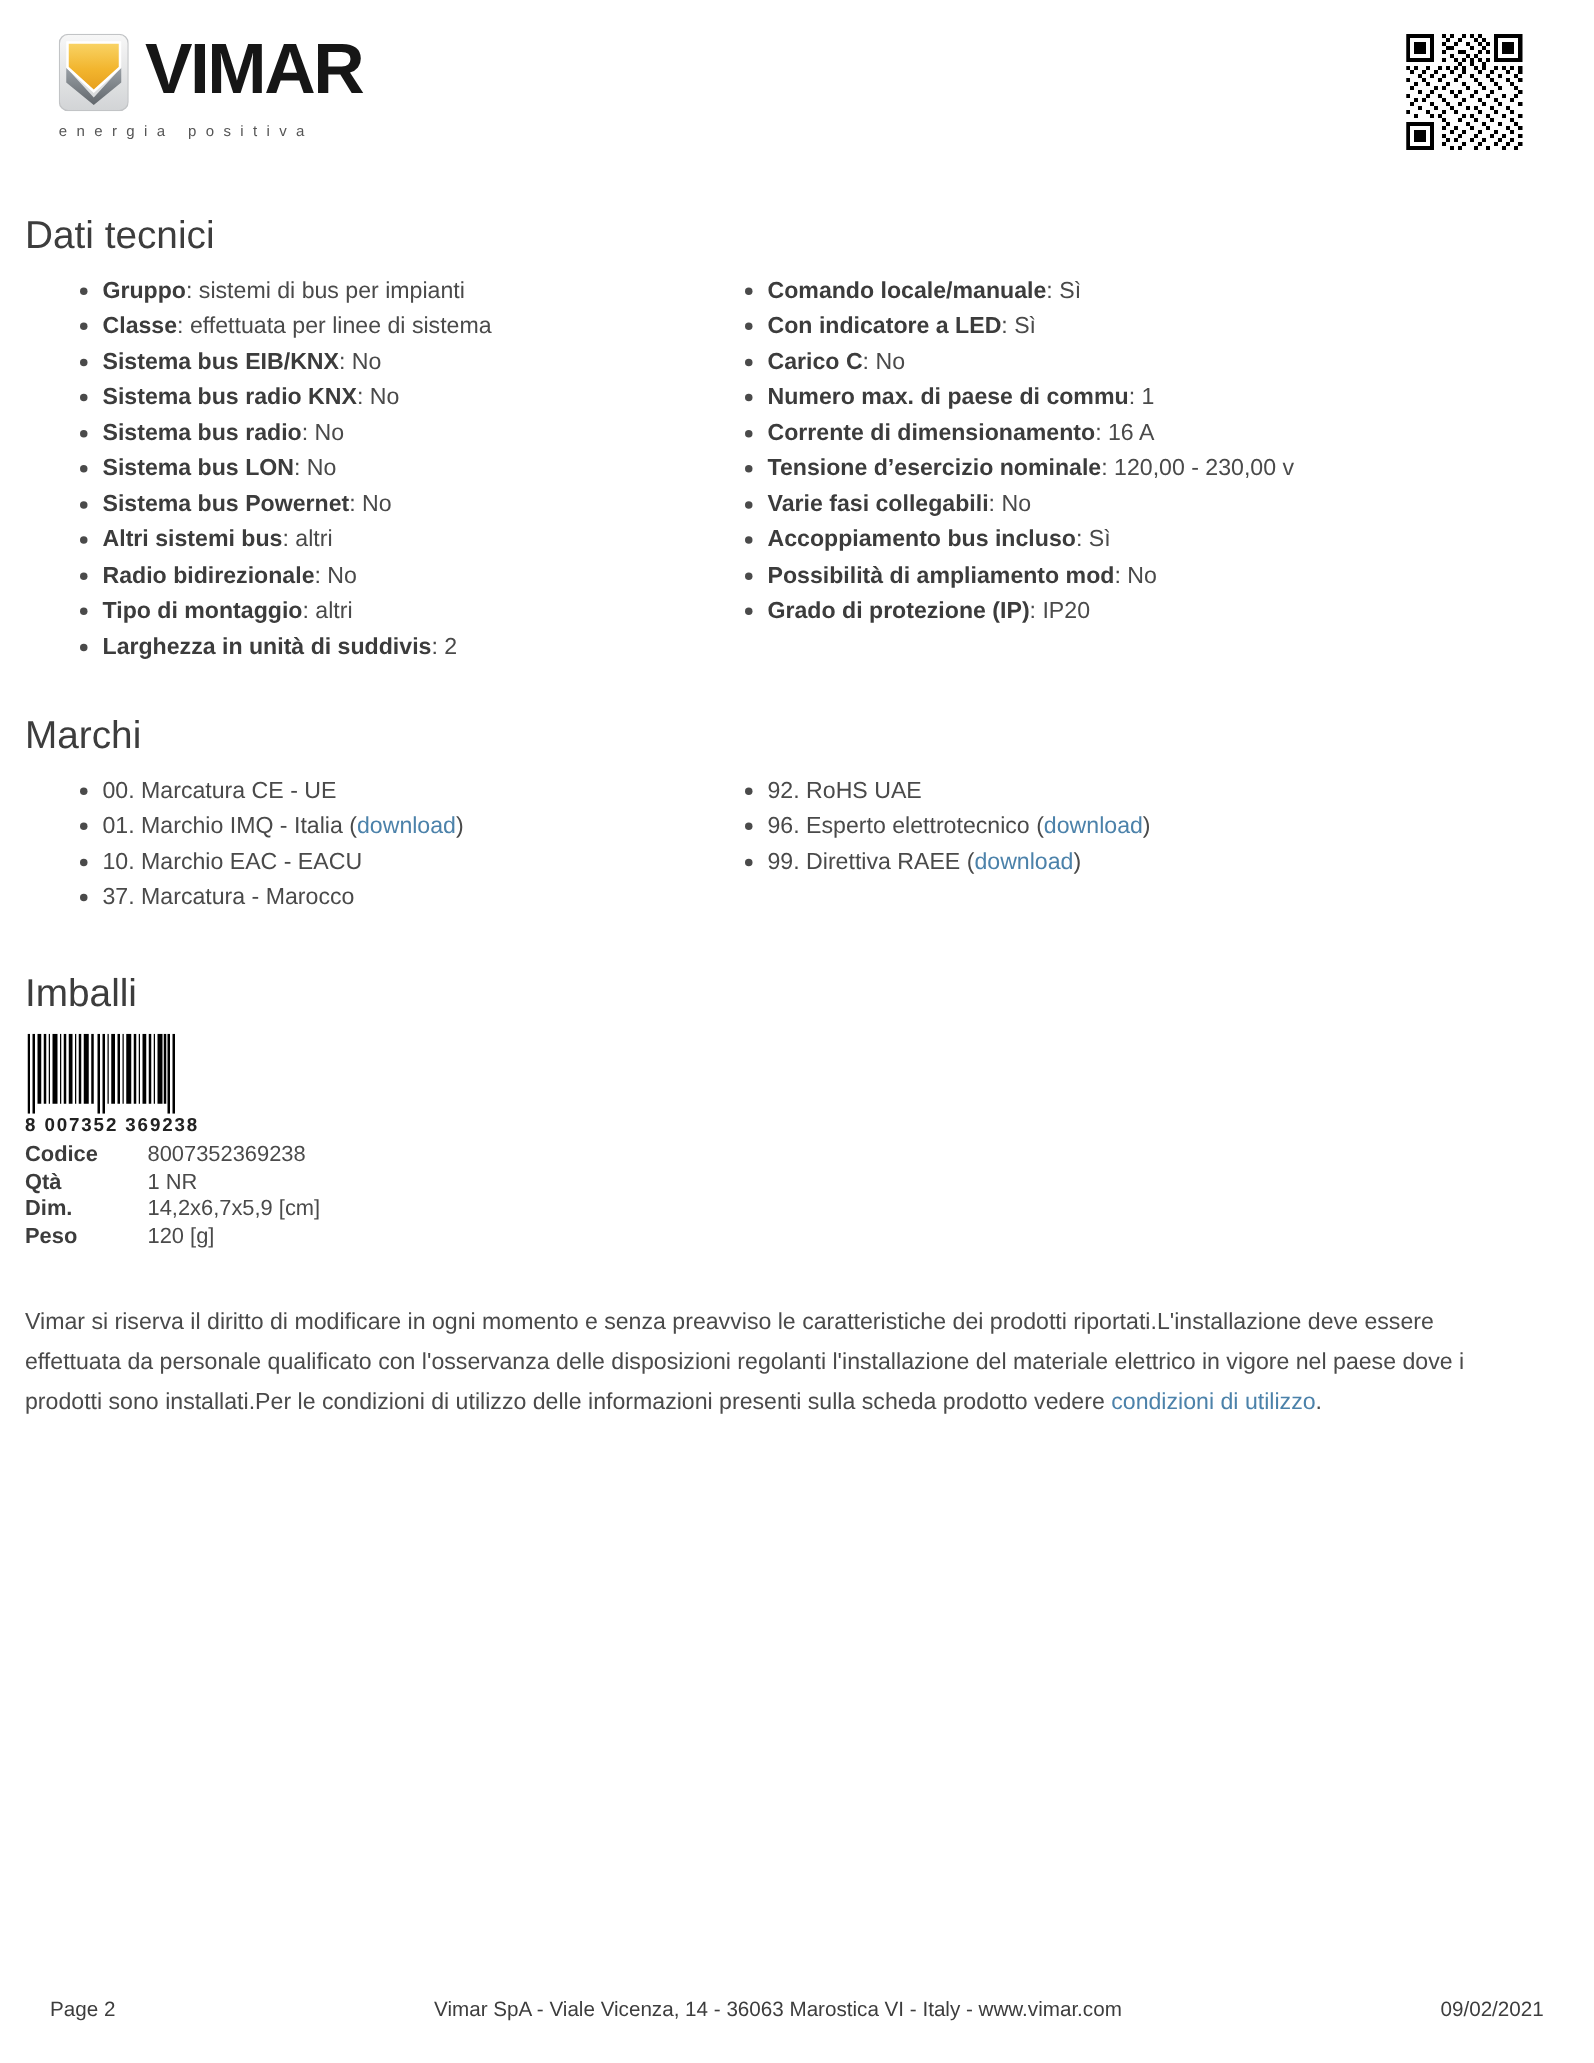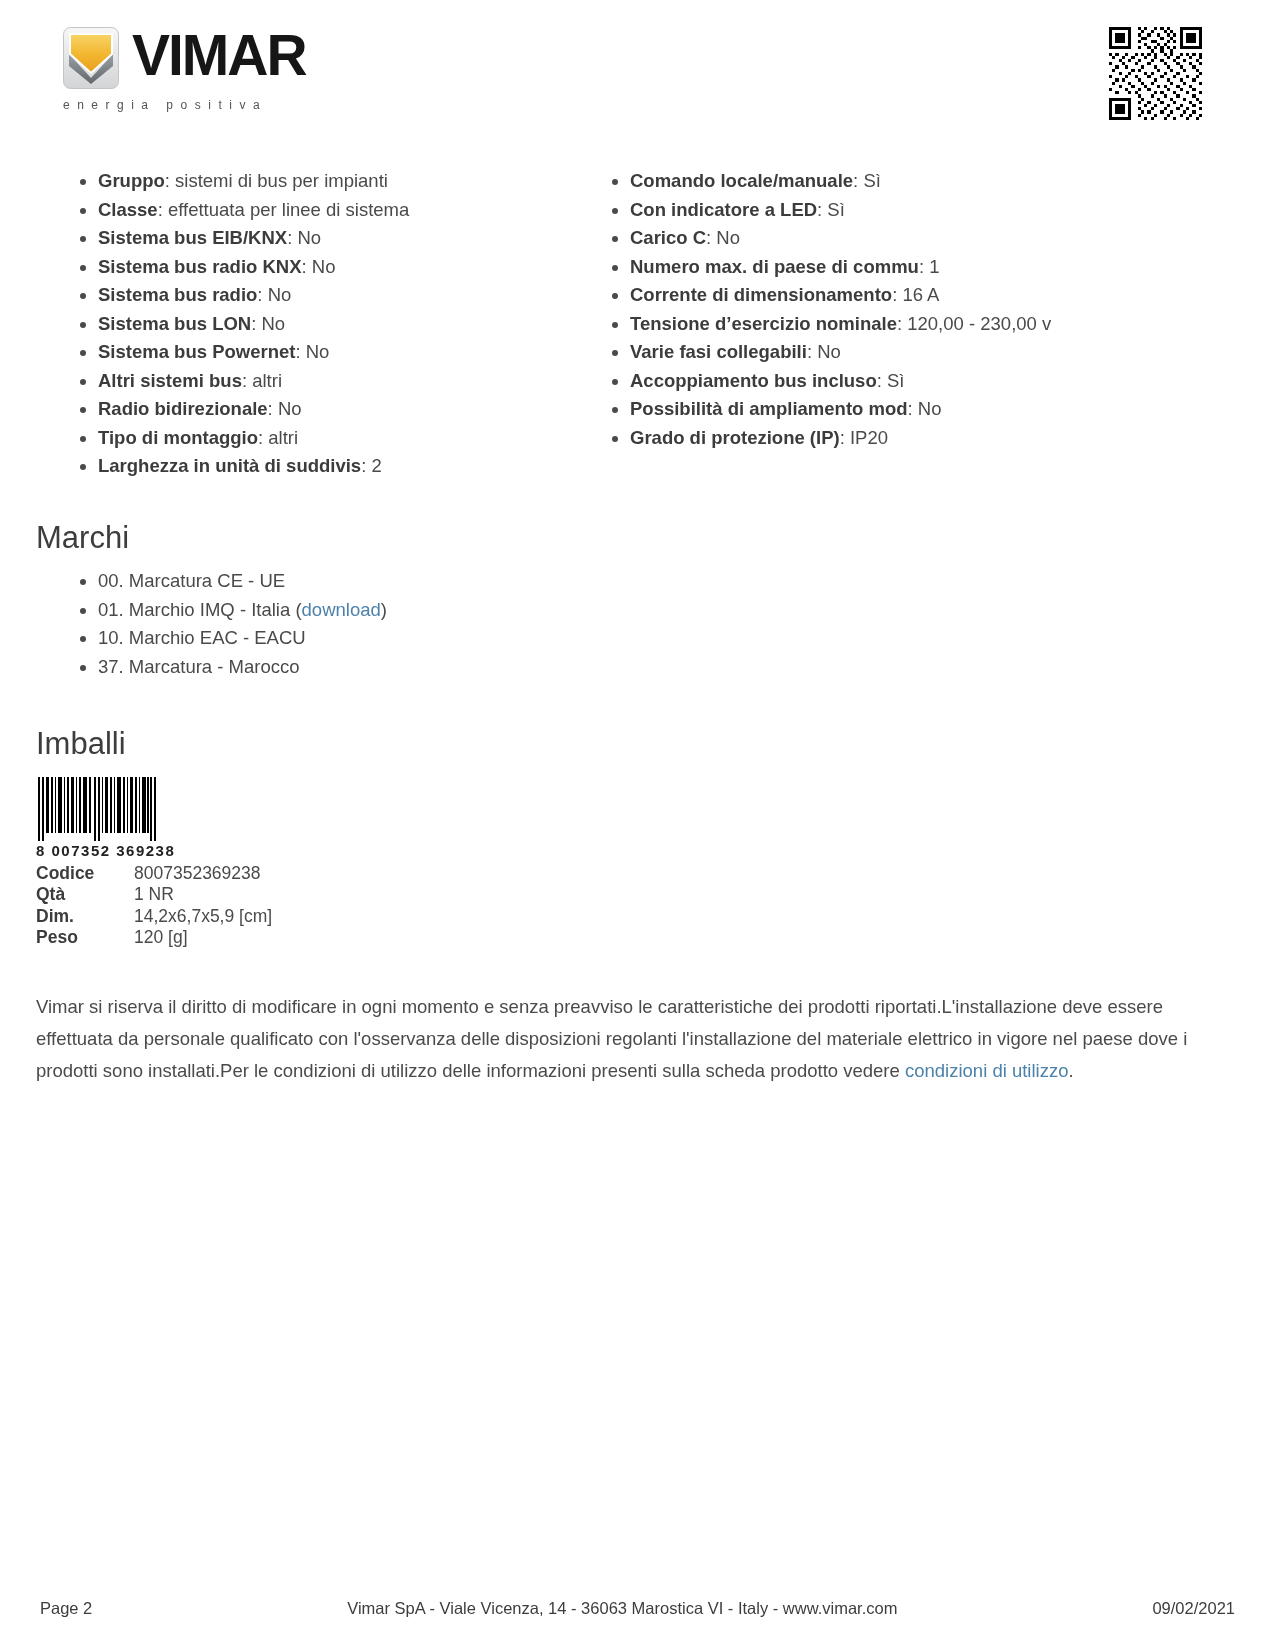--- a/index.html
+++ b/index.html
@@ -8,7 +8,7 @@
     background:#ffffff;color:#444;
     font-family:"Liberation Sans","DejaVu Sans",sans-serif;
   }
-  .page{padding:0 36px;}
+  .page{padding:0 20px;}
 
   
   .header{display:flex;justify-content:space-between;align-items:flex-start;margin:27px 37px 0 27px;}

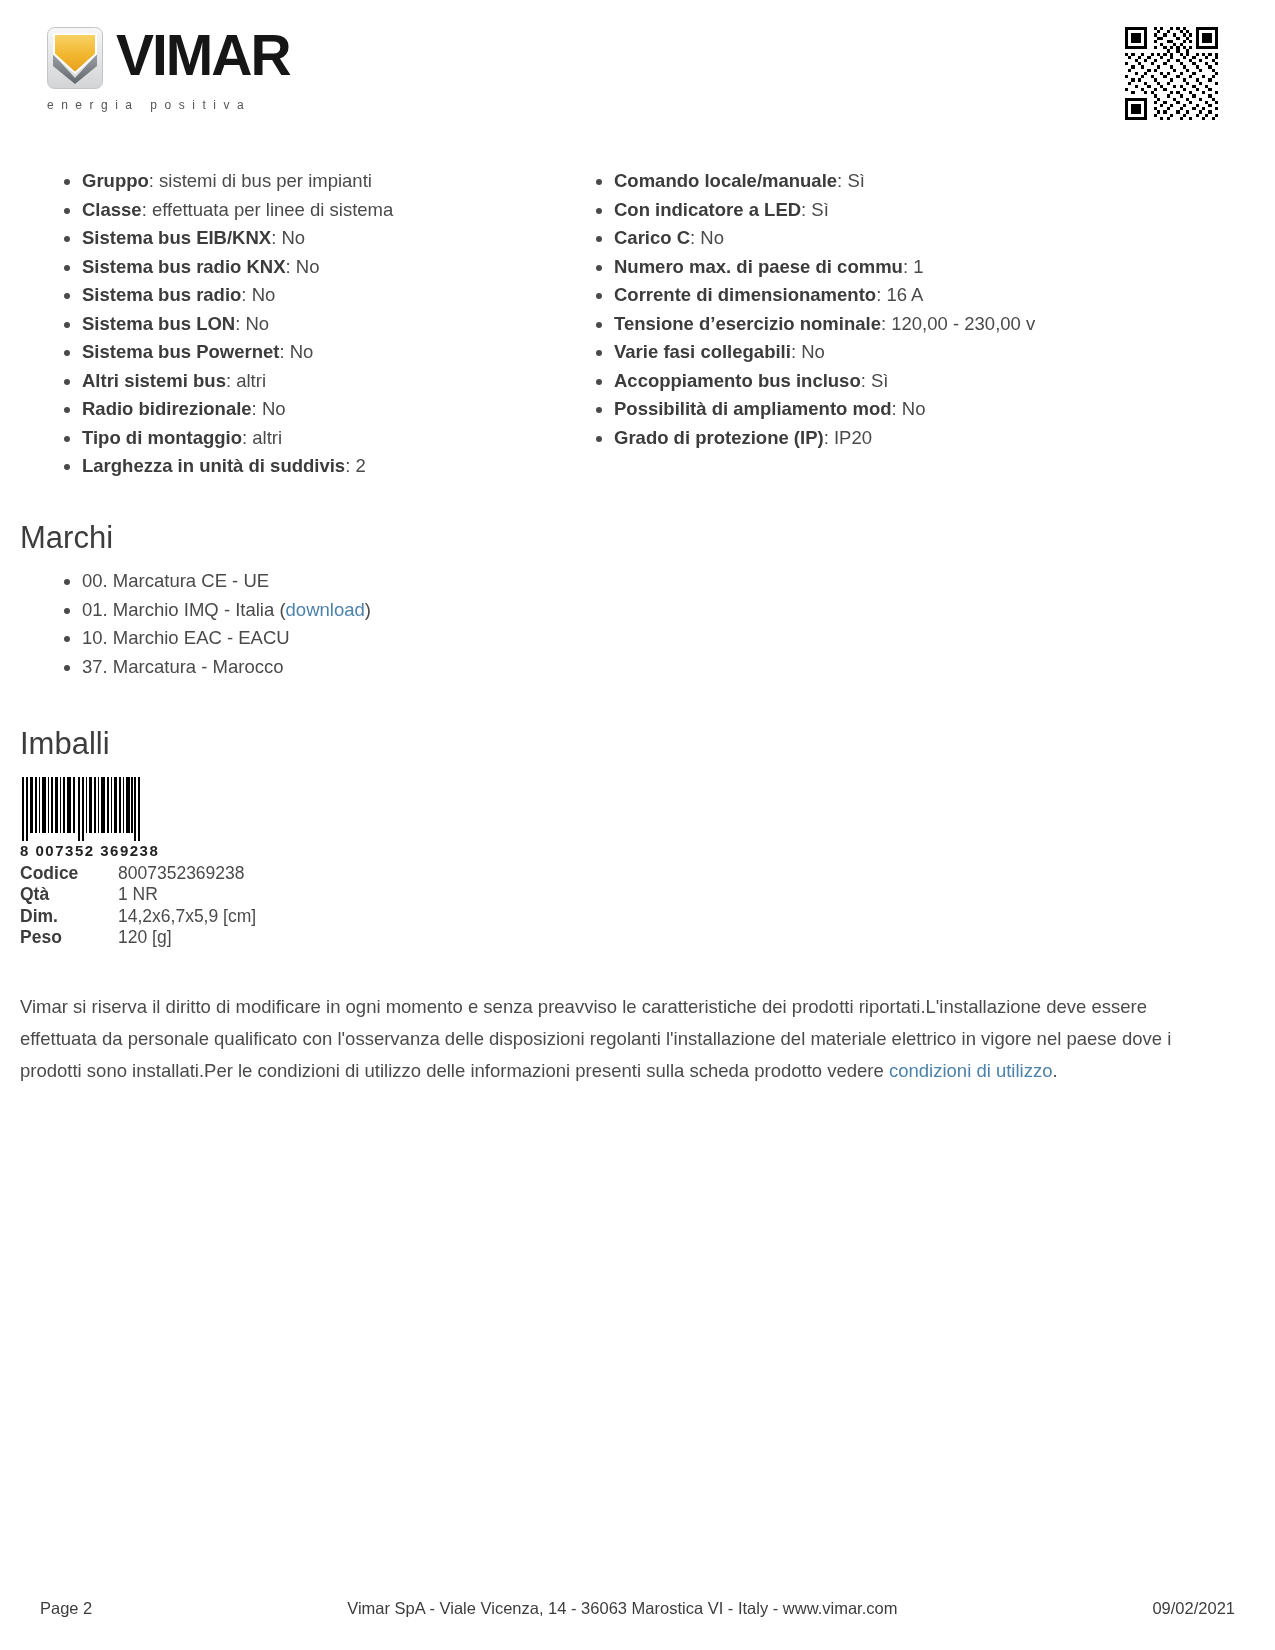--- a/index.html
+++ b/index.html
@@ -102,6 +102,7 @@
   </div>
 
   <div class="sec-dati">
+    <h2>Dati tecnici</h2>
     <div class="cols">
       <ul class="left">
         <li><span class="b">Gruppo</span><span>: </span><span>sistemi di bus per impianti</span></li>

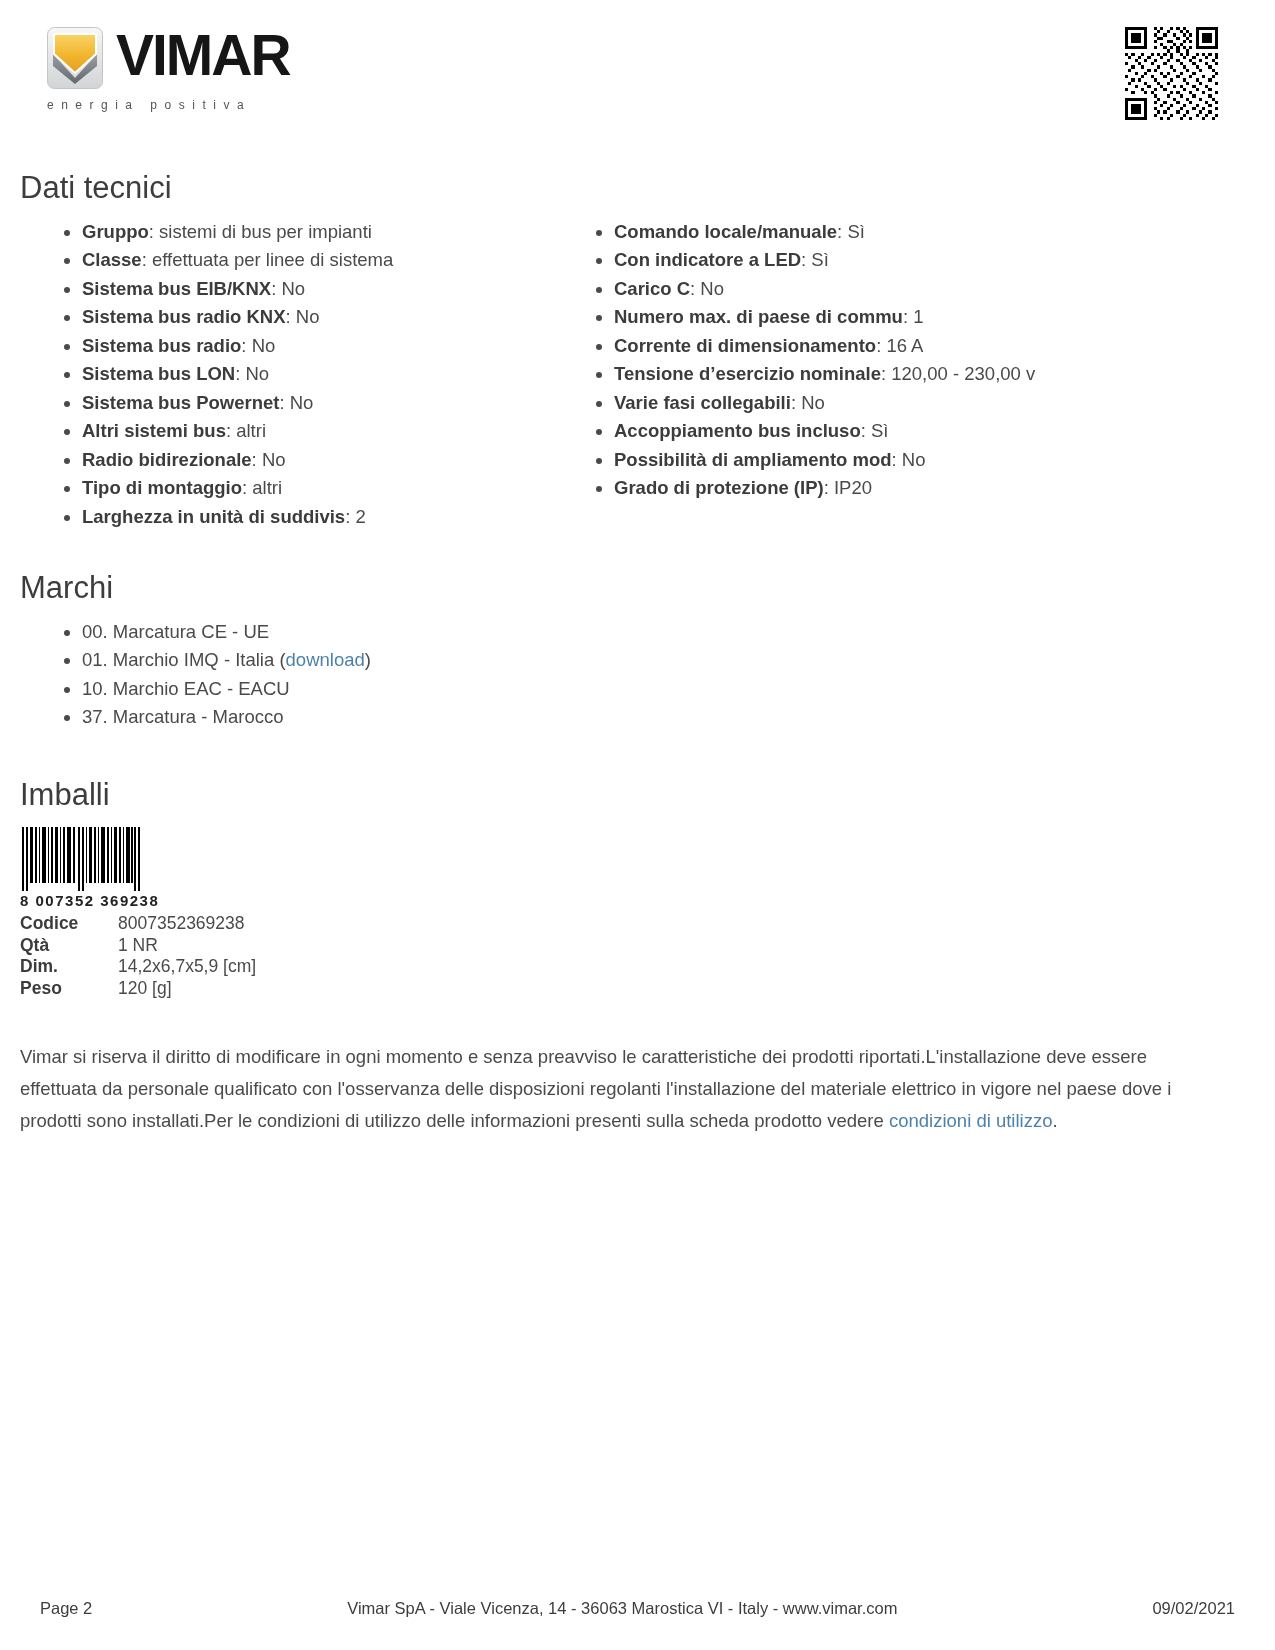--- a/index.html
+++ b/index.html
@@ -141,6 +141,11 @@
         <li><span>10. Marchio EAC - EACU</span></li>
         <li><span>37. Marcatura - Marocco</span></li>
       </ul>
+      <ul class="right">
+        <li><span>92. RoHS UAE</span></li>
+        <li><span>96. Esperto elettrotecnico (</span><a class="lnk">download</a><span>)</span></li>
+        <li><span>99. Direttiva RAEE (</span><a class="lnk">download</a><span>)</span></li>
+      </ul>
     </div>
   </div>
 

